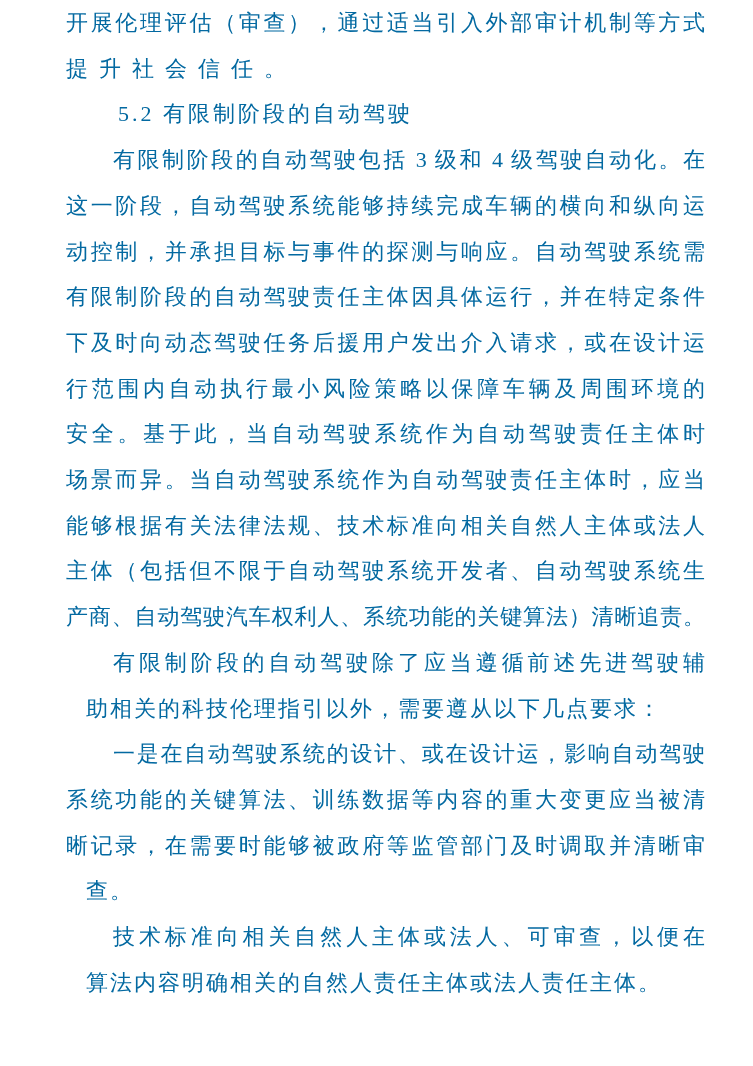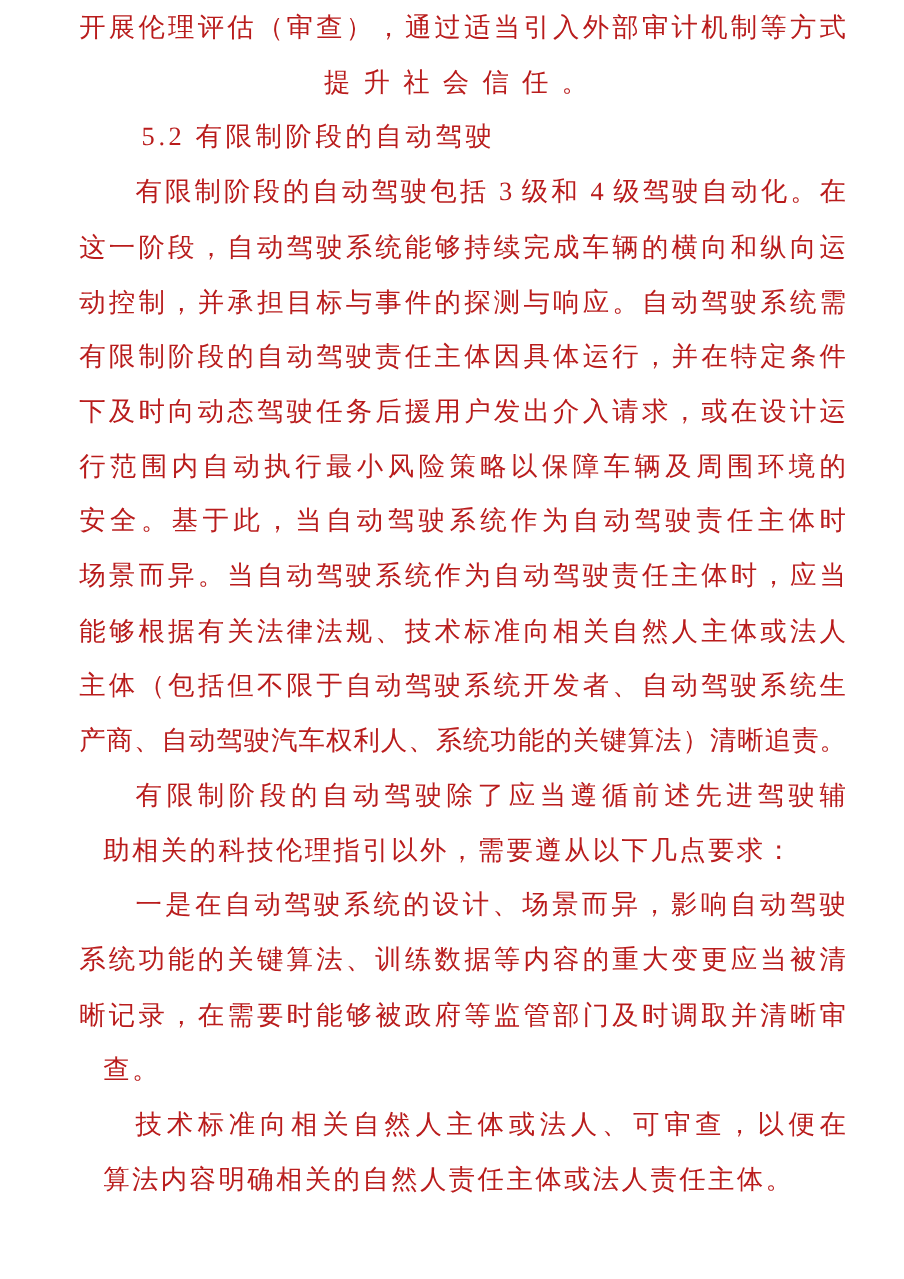--- a/index.html
+++ b/index.html
@@ -14,7 +14,7 @@
     background: #ffffff;
     overflow: hidden;
     font-family: "Liberation Serif", "DejaVu Serif", serif;
-    color: #b91c1c;
+    color: #0369a1;
   }
   .textblock {
     position: absolute;

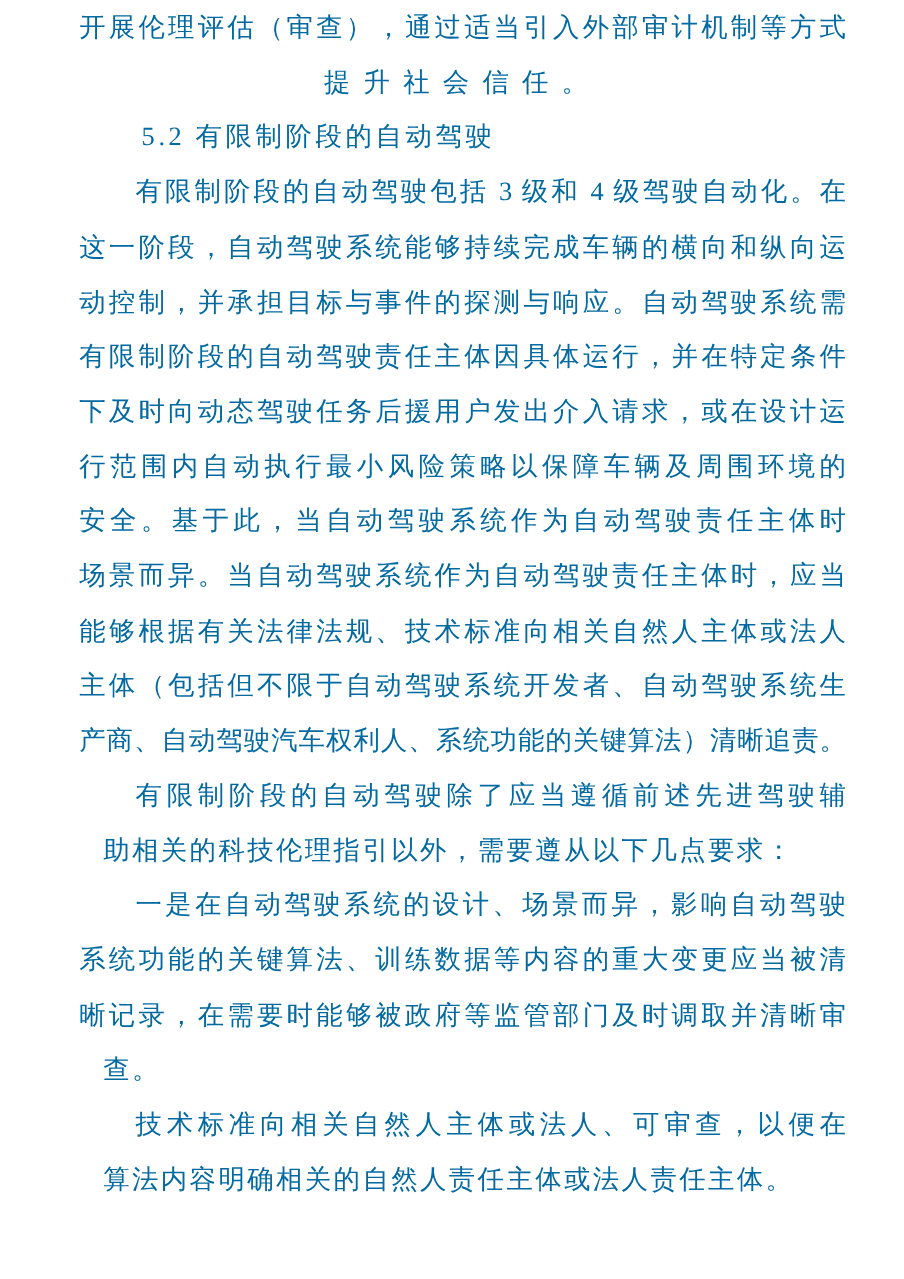--- a/index.html
+++ b/index.html
@@ -46,7 +46,6 @@
   
   .line.spread {
     letter-spacing: 11px;
-    text-align: center;
   }
   .line.heading {
     text-indent: 52px;

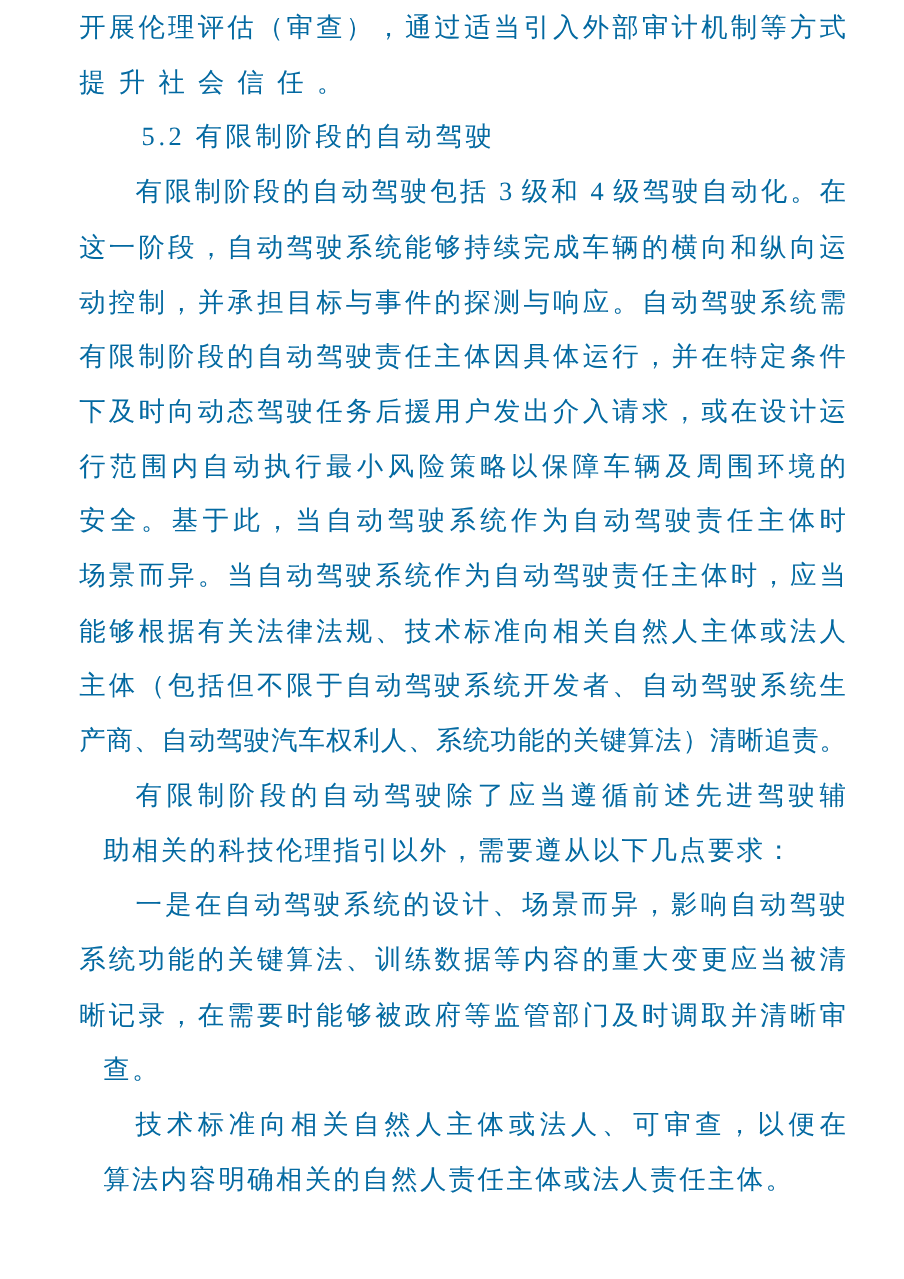--- a/index.html
+++ b/index.html
@@ -78,7 +78,7 @@
     <div class="line fill first">有限制阶段的自动驾驶除了应当遵循前述先进驾驶辅</div>
     <div class="line end">助相关的科技伦理指引以外，需要遵从以下几点要求：</div>
 
-    <div class="line fill first">一是在自动驾驶系统的设计、场景而异，影响自动驾驶</div>
+    <div class="line fill first">一是在自动驾驶系统的设计、或在设计运，影响自动驾驶</div>
     <div class="line fill">系统功能的关键算法、训练数据等内容的重大变更应当被清</div>
     <div class="line fill">晰记录，在需要时能够被政府等监管部门及时调取并清晰审</div>
     <div class="line end">查。</div>

